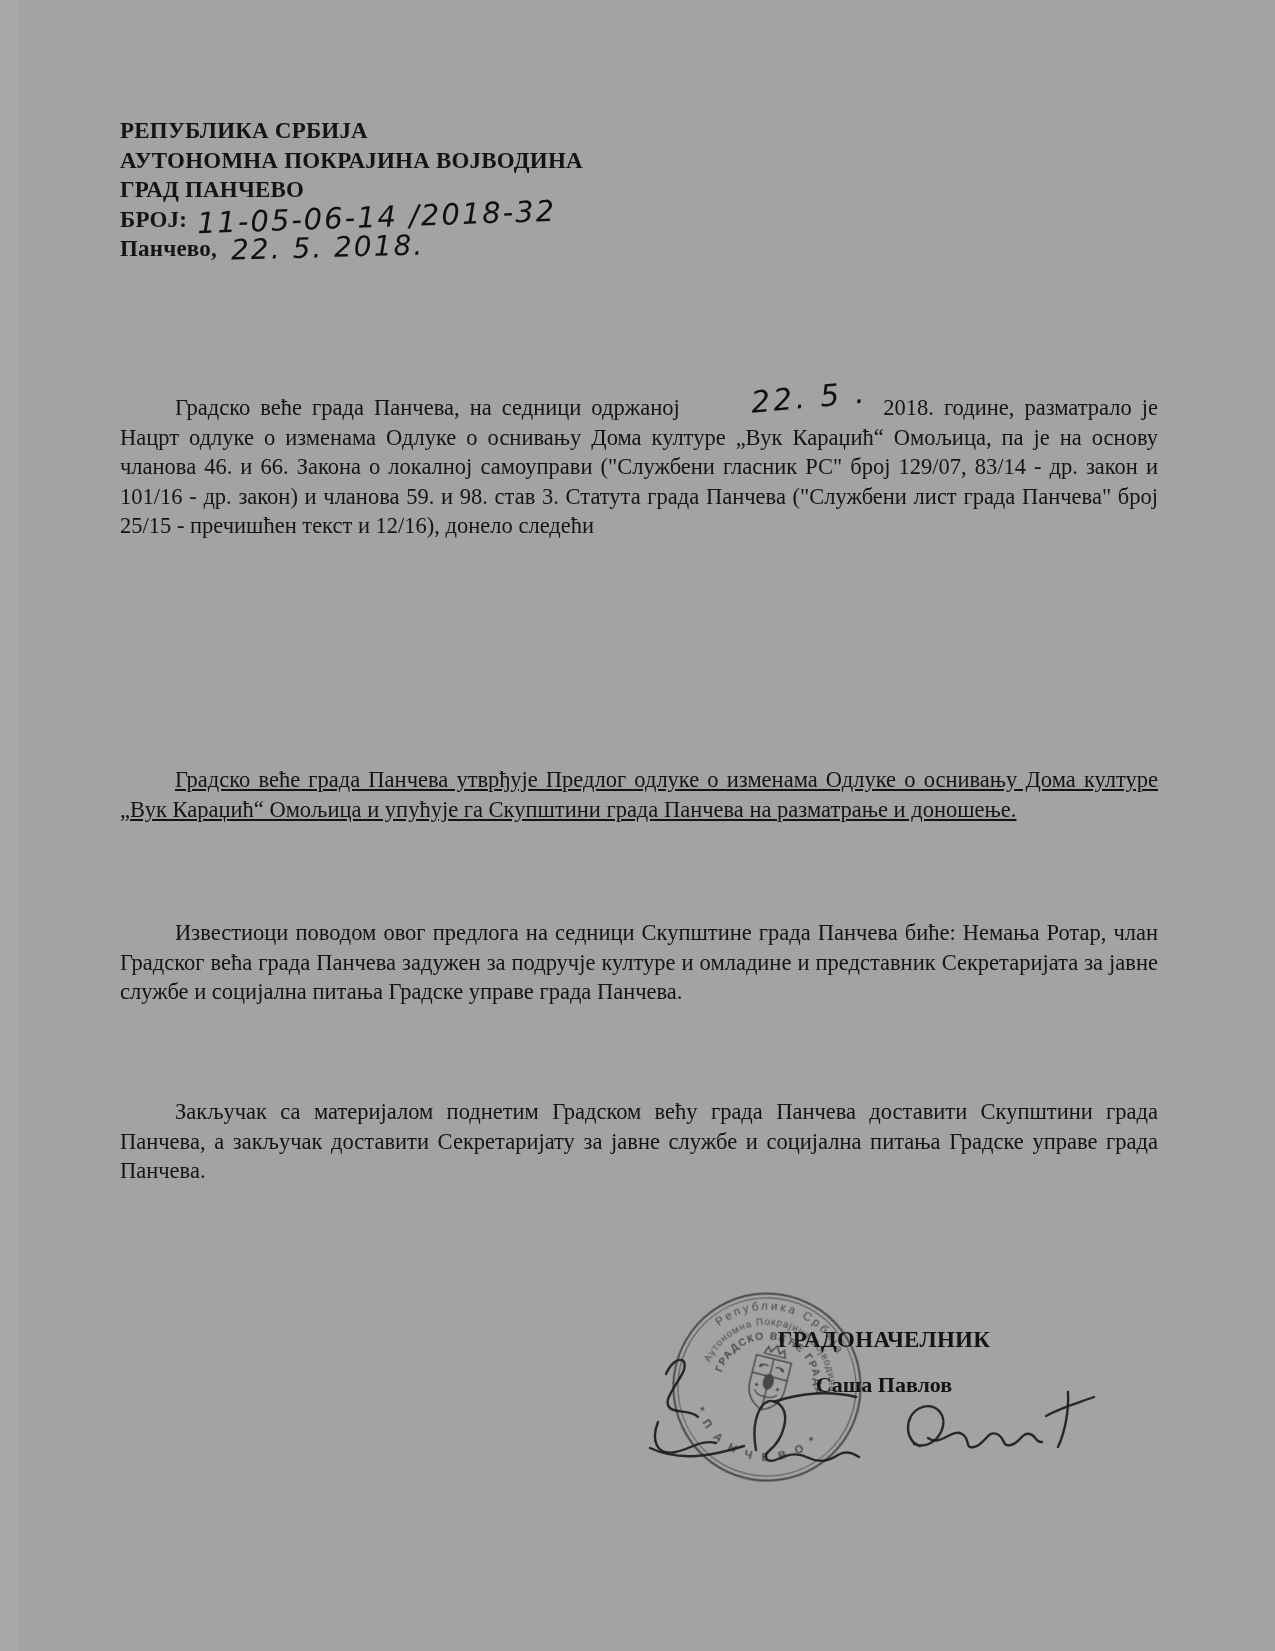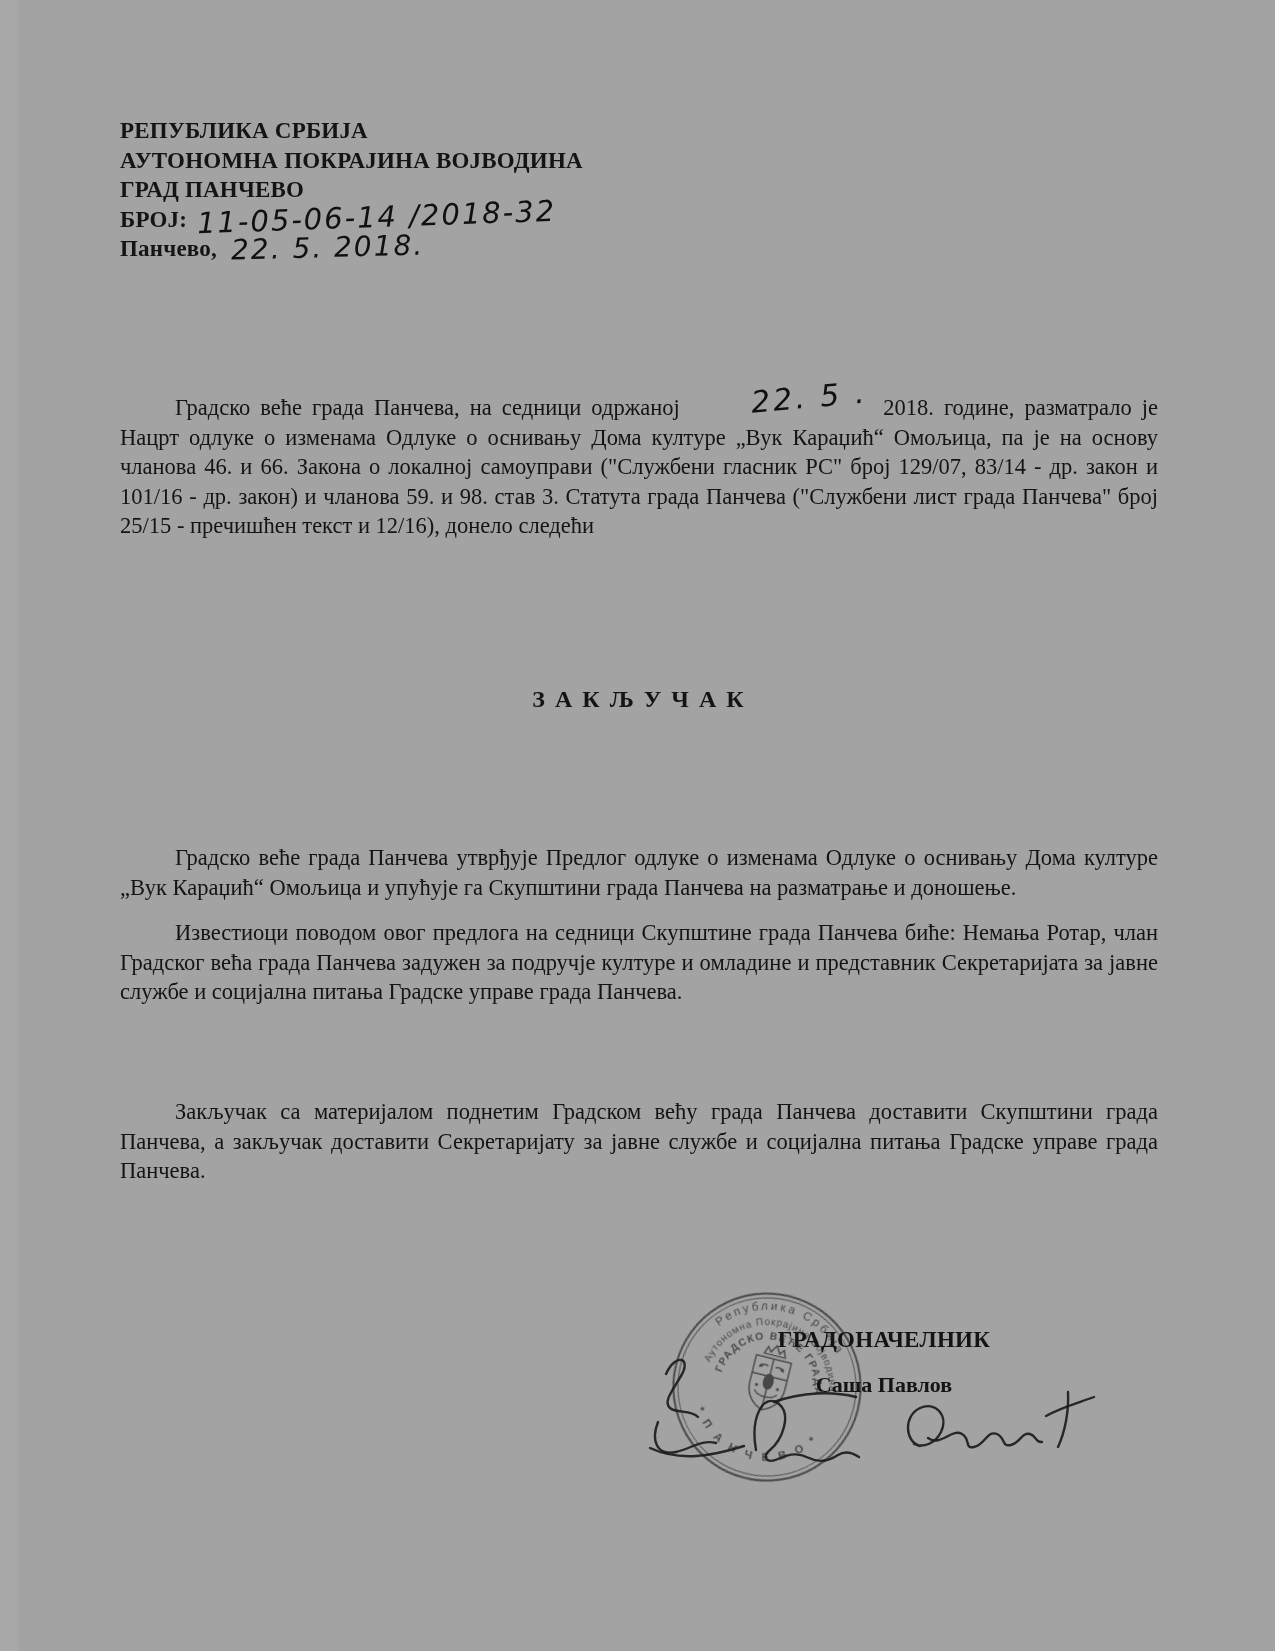--- a/index.html
+++ b/index.html
@@ -113,7 +113,6 @@
 
   <p class="para" id="p1"><span>Градско веће града Панчева, на седници одржаној</span> <span class="handwriting hw-inline">22. 5 .</span> <span>2018. године, разматрало је Нацрт одлуке о изменама Одлуке о оснивању Дома културе „Вук Караџић“ Омољица, па је на основу чланова 46. и 66. Закона  о локалној самоуправи ("Службени гласник РС" број 129/07, 83/14 - др. закон и 101/16 - др. закон) и чланова  59. и  98. став 3. Статута града Панчева ("Службени лист града Панчева" број 25/15 - пречишћен текст и 12/16), донело следећи</span></p>
 
-  <h1 class="heading">З А К Љ У Ч А К</h1>
 
   <p class="para" id="p2">Градско веће града Панчева утврђује Предлог одлуке о изменама Одлуке о оснивању Дома културе „Вук Караџић“ Омољица и упућује га Скупштини града Панчева на разматрање и доношење.</p>
 

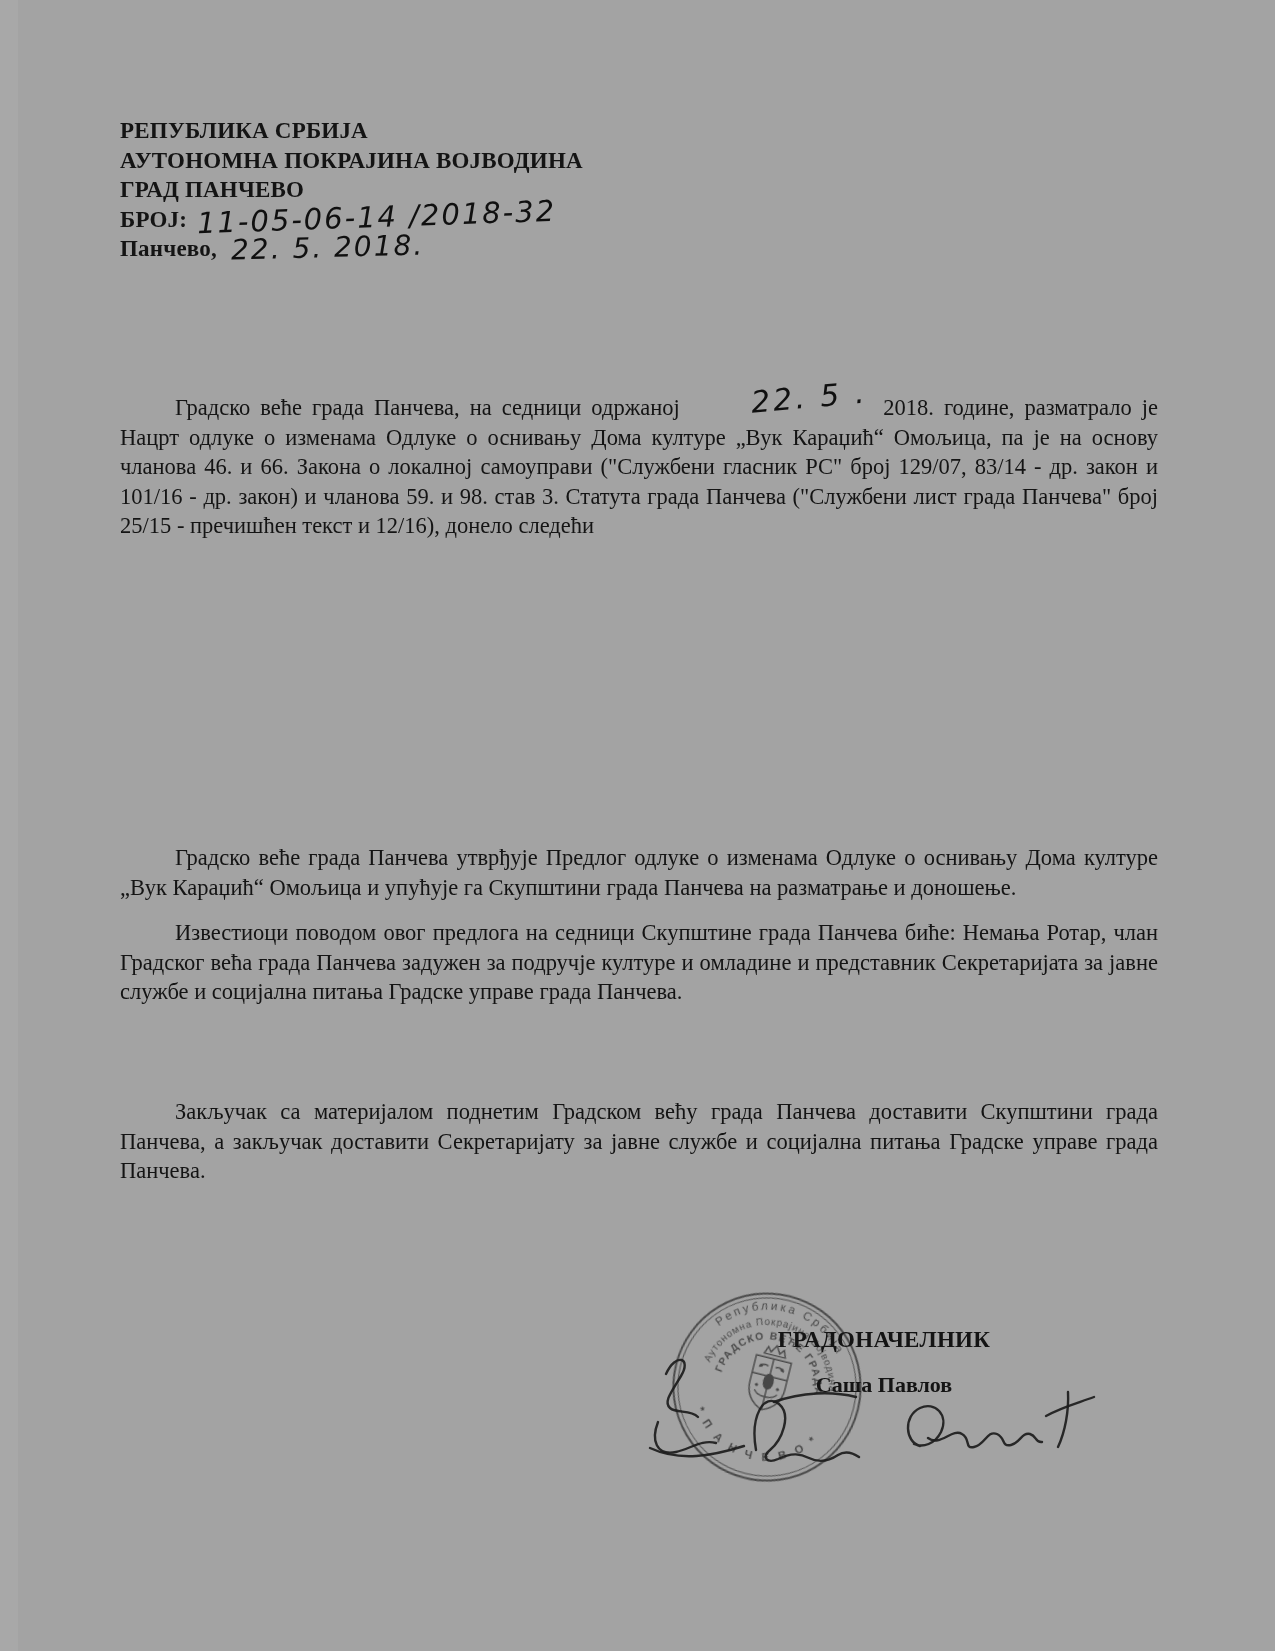--- a/index.html
+++ b/index.html
@@ -43,7 +43,7 @@
     text-align:justify;text-indent:55px;
   }
   #p1{top:393px;}
-  #p2{top:843px;}
+  #p2{top:765px;text-decoration:underline;}
   #p3{top:918px;}
   #p4{top:1063px;margin-top:34px;}
   .hw-inline{

